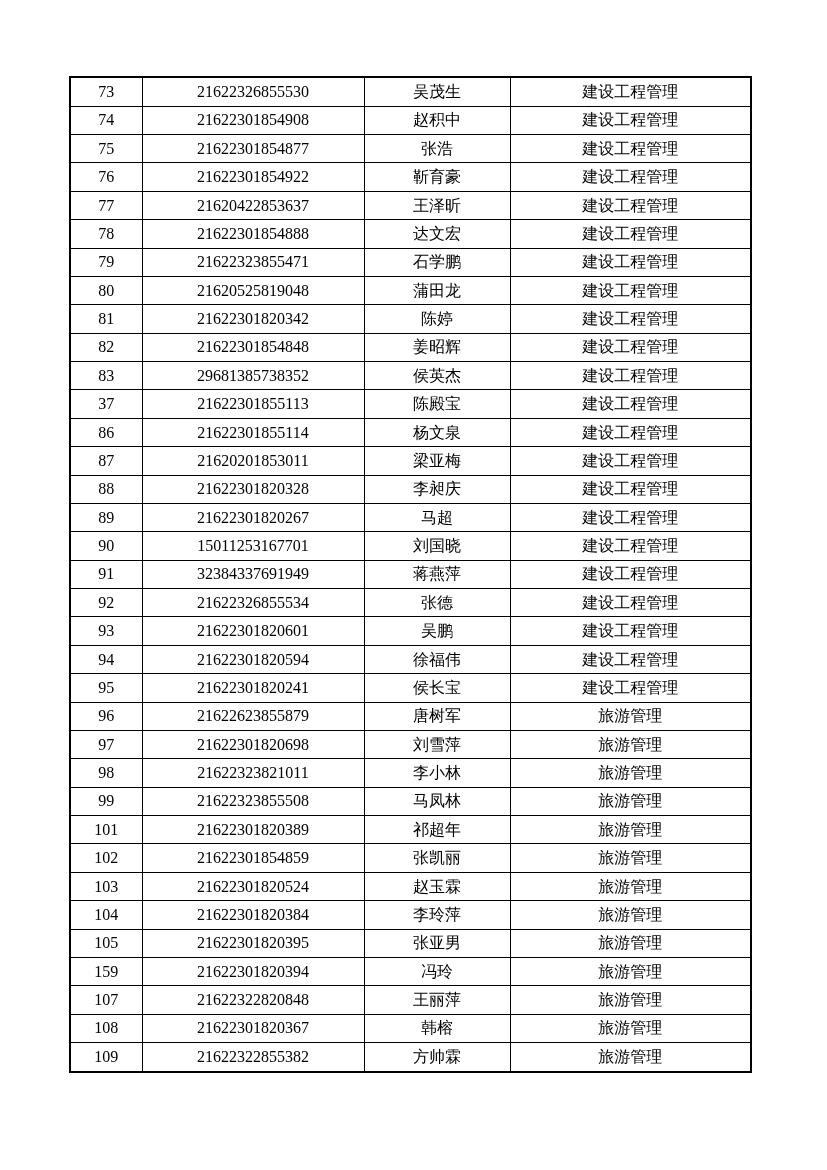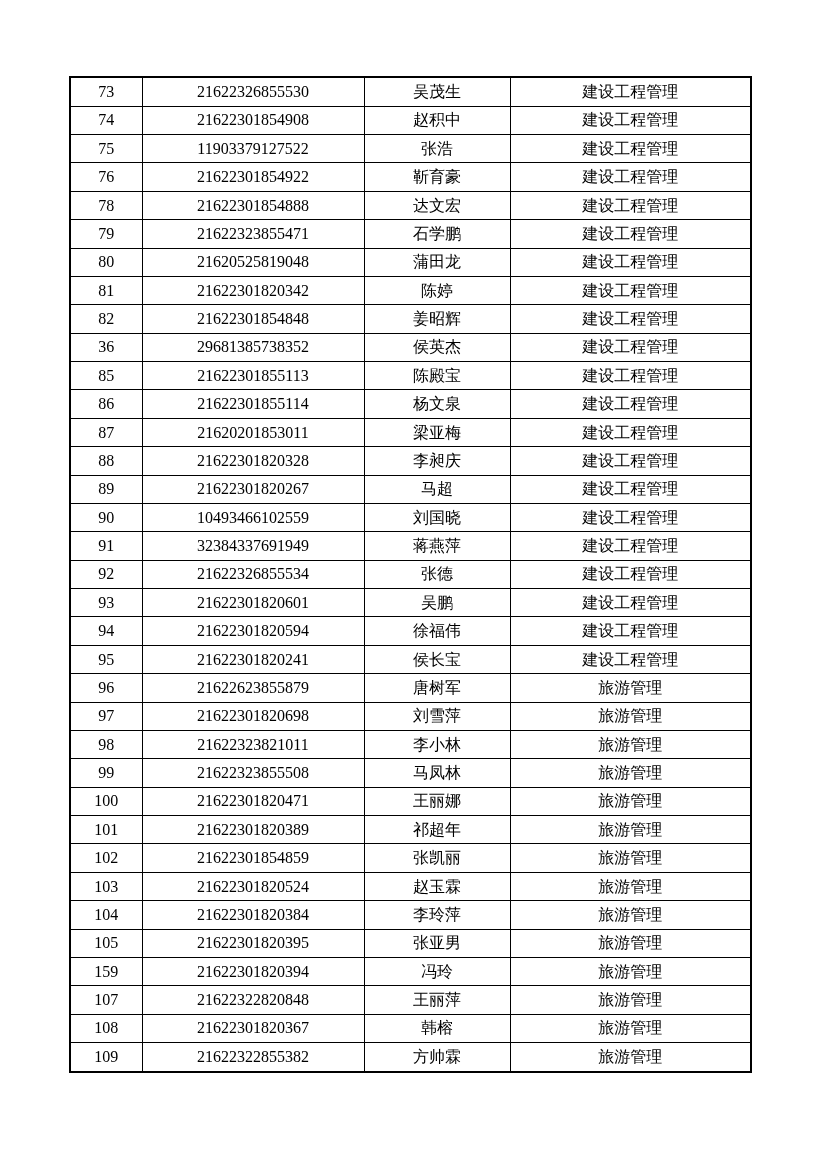--- a/index.html
+++ b/index.html
@@ -75,7 +75,7 @@
 
   <tr>
     <td>75</td>
-    <td>11903379127522</td>
+    <td>21622301854877</td>
     <td>张浩</td>
     <td>建设工程管理</td>
   </tr>

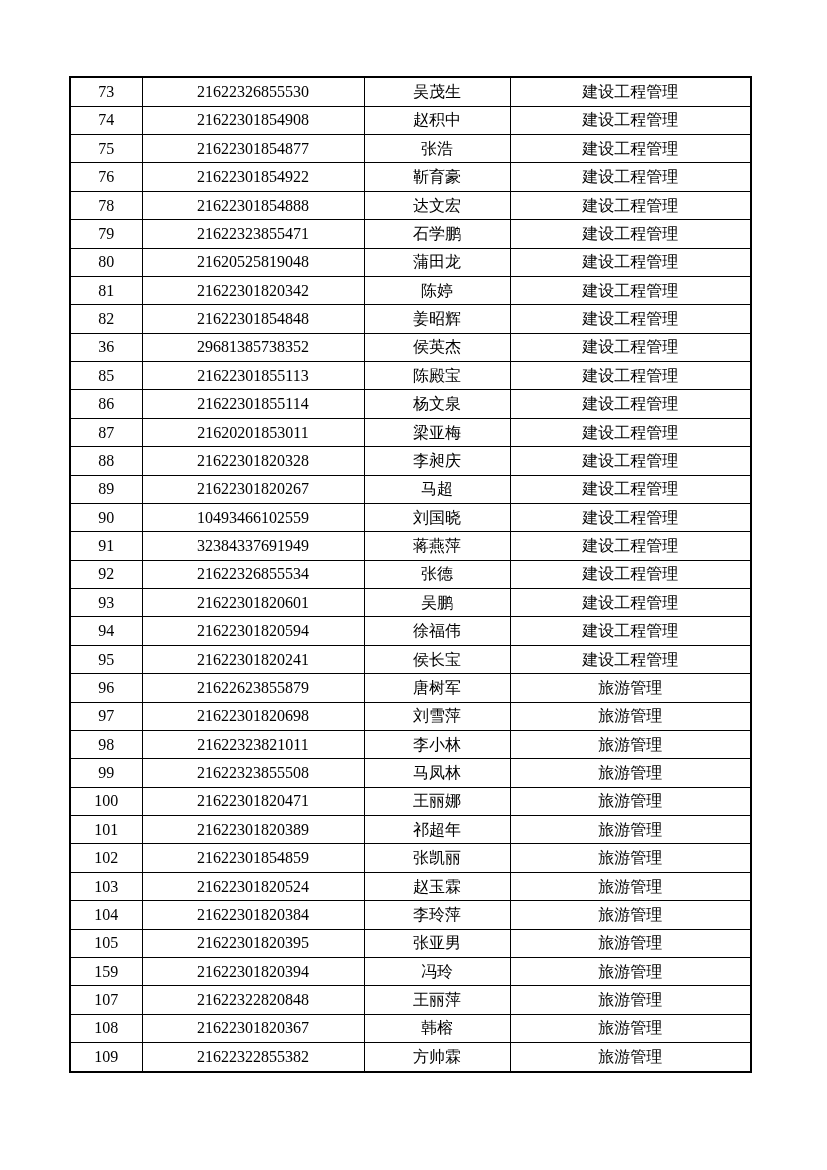--- a/index.html
+++ b/index.html
@@ -87,6 +87,12 @@
     <td>建设工程管理</td>
   </tr>
 
+  <tr>
+    <td>77</td>
+    <td>21620422853637</td>
+    <td>王泽昕</td>
+    <td>建设工程管理</td>
+  </tr>
 
   <tr>
     <td>78</td>

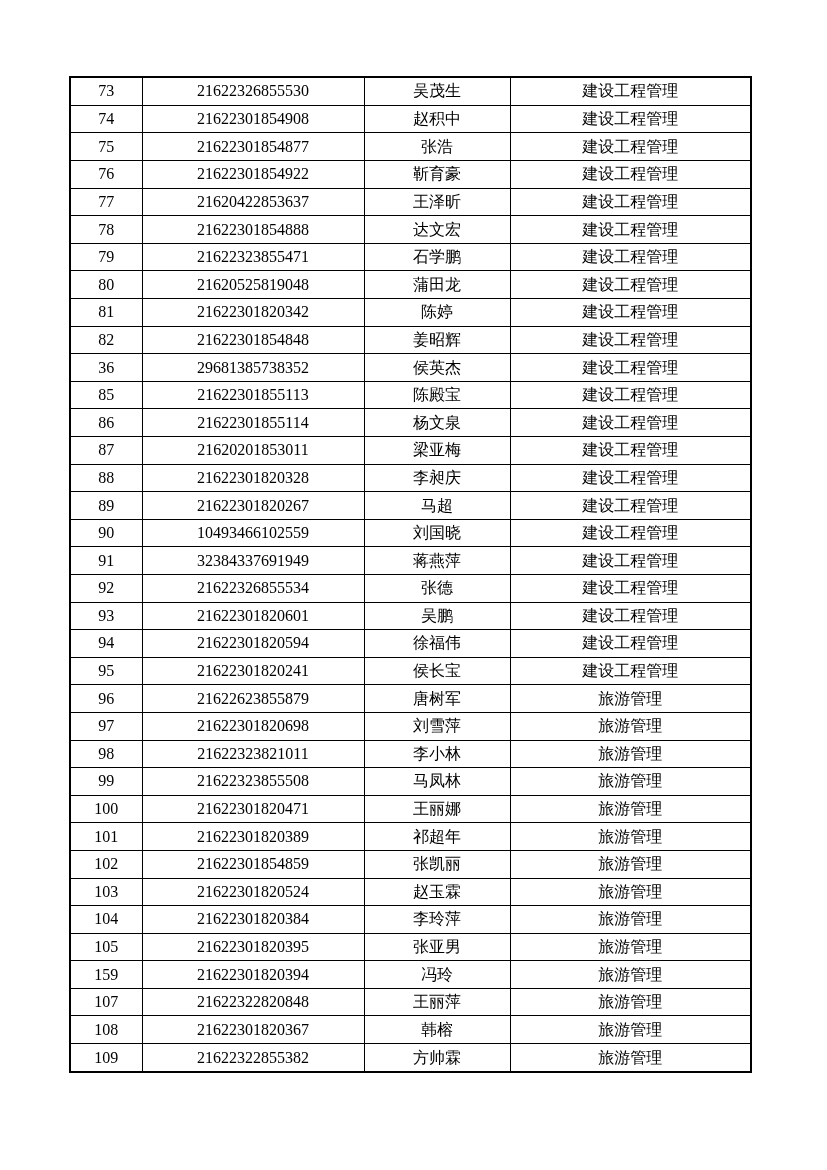--- a/index.html
+++ b/index.html
@@ -130,7 +130,7 @@
   </tr>
 
   <tr>
-    <td>36</td>
+    <td>83</td>
     <td>29681385738352</td>
     <td>侯英杰</td>
     <td>建设工程管理</td>

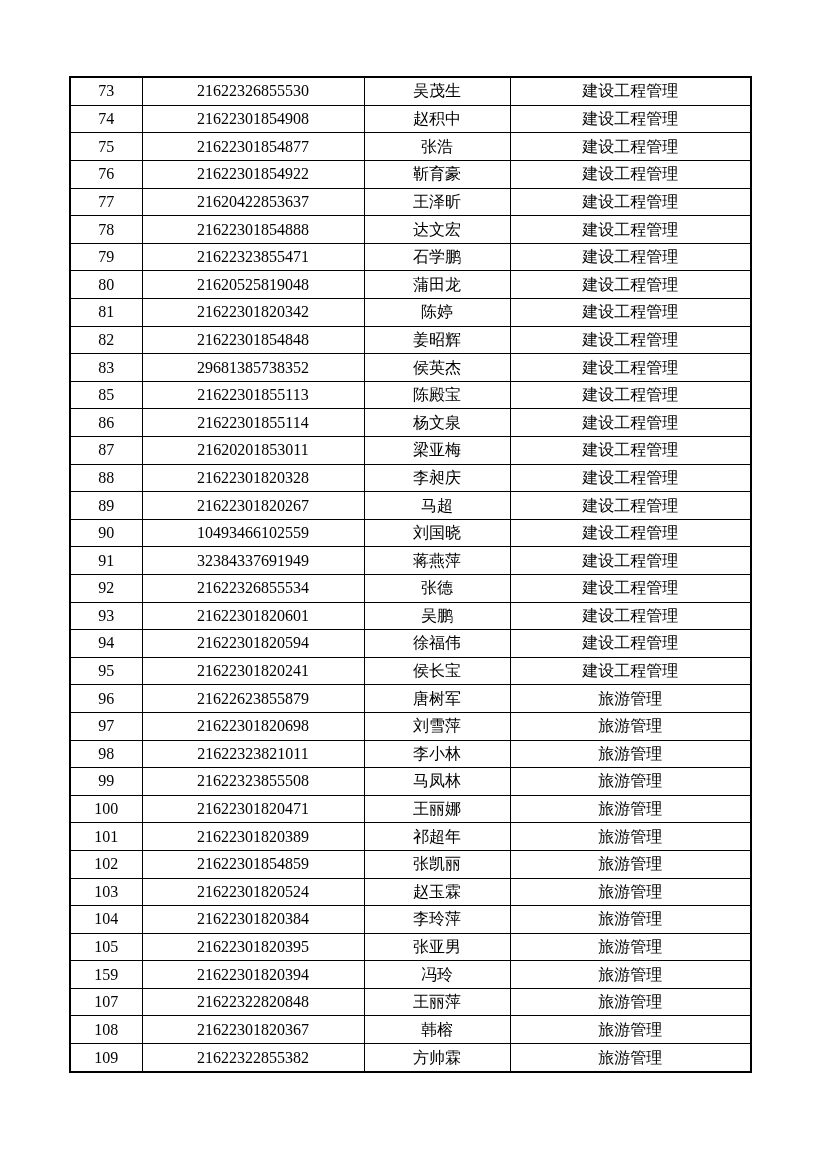--- a/index.html
+++ b/index.html
@@ -138,7 +138,7 @@
 
 
   <tr>
-    <td>85</td>
+    <td>37</td>
     <td>21622301855113</td>
     <td>陈殿宝</td>
     <td>建设工程管理</td>

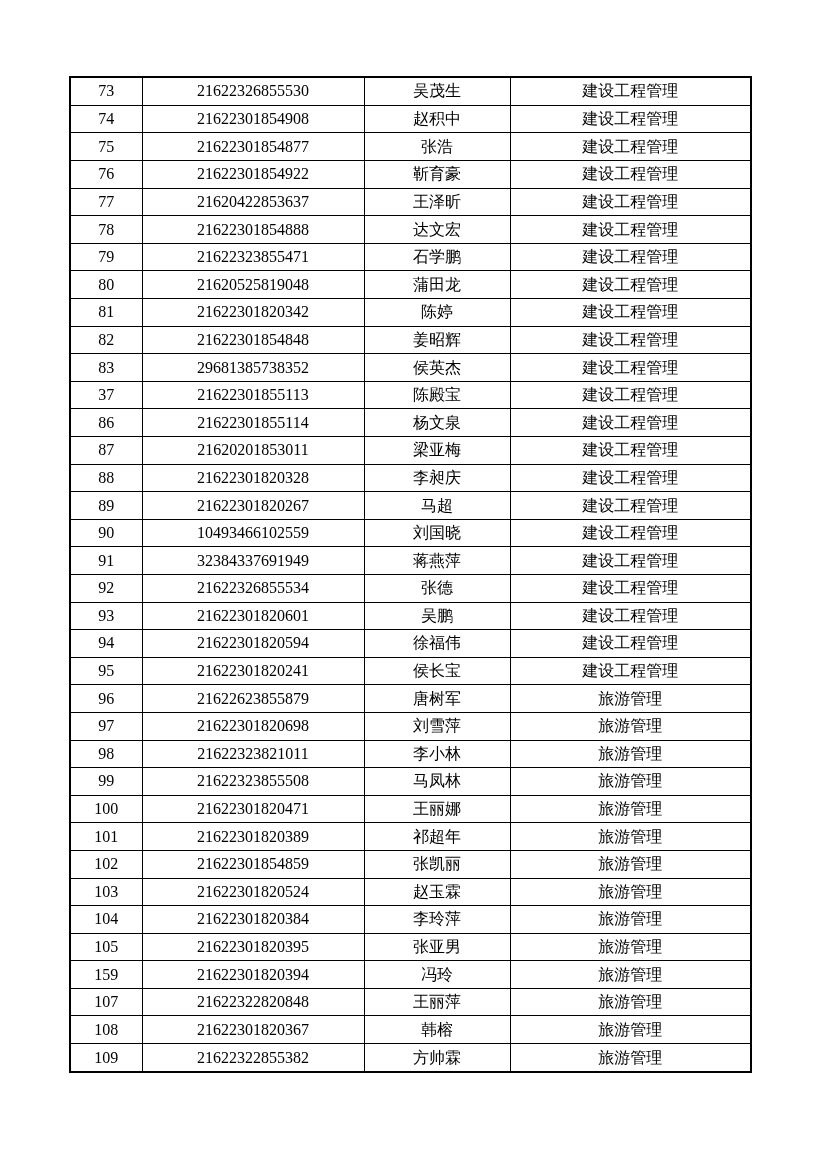--- a/index.html
+++ b/index.html
@@ -174,7 +174,7 @@
 
   <tr>
     <td>90</td>
-    <td>10493466102559</td>
+    <td>15011253167701</td>
     <td>刘国晓</td>
     <td>建设工程管理</td>
   </tr>

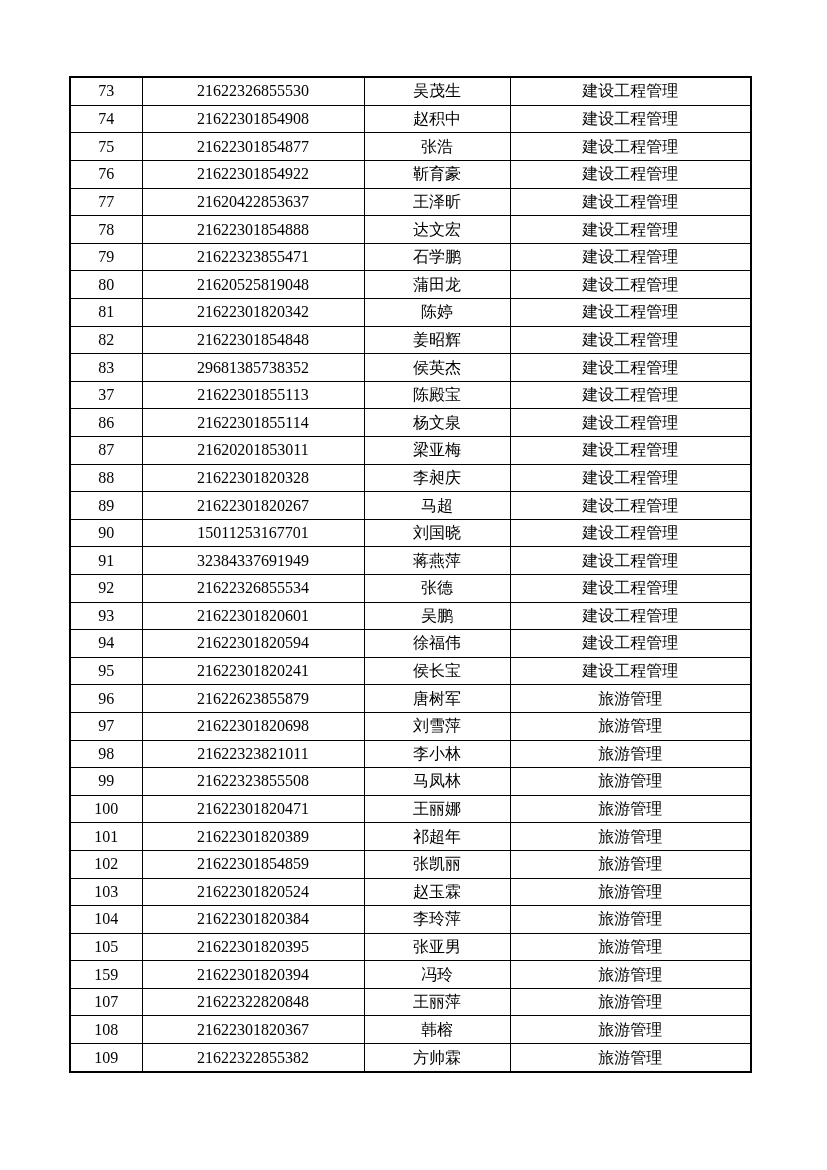--- a/index.html
+++ b/index.html
@@ -242,12 +242,6 @@
     <td>旅游管理</td>
   </tr>
 
-  <tr>
-    <td>100</td>
-    <td>21622301820471</td>
-    <td>王丽娜</td>
-    <td>旅游管理</td>
-  </tr>
 
   <tr>
     <td>101</td>

